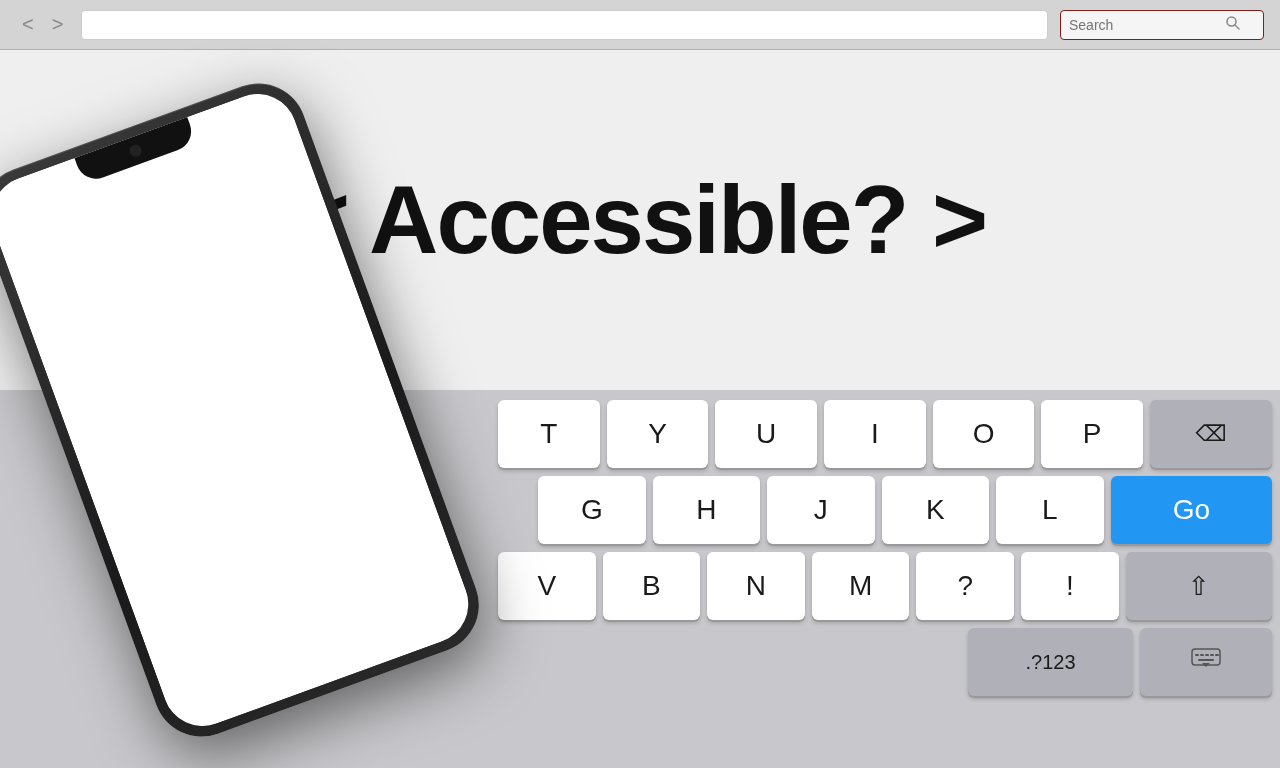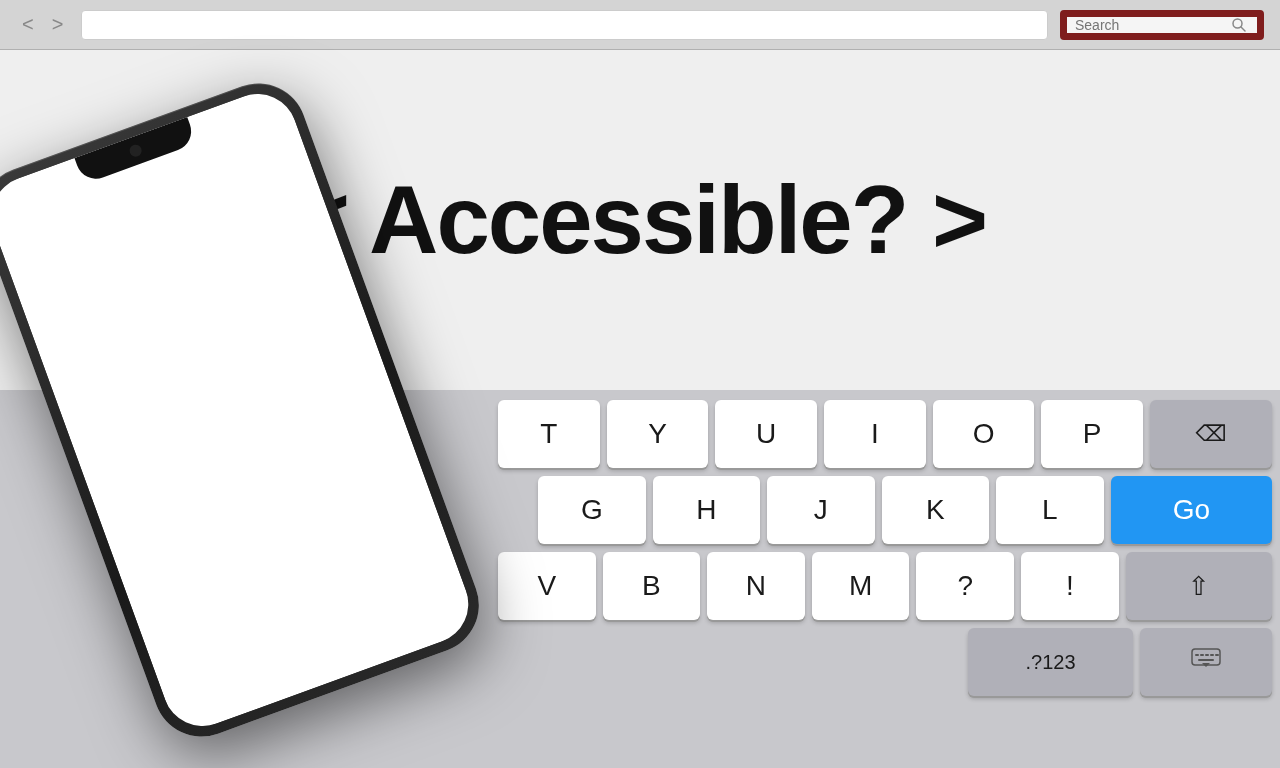--- a/index.html
+++ b/index.html
@@ -52,8 +52,9 @@
 
     .search-container {
       display: flex;
+      align-items: center;
       background: #f5f5f5;
-      border: 7px solid #7f1d1d;
+      border: 1px solid #7f1d1d;
       border-radius: 4px;
       width: 204px;
       height: 30px;

